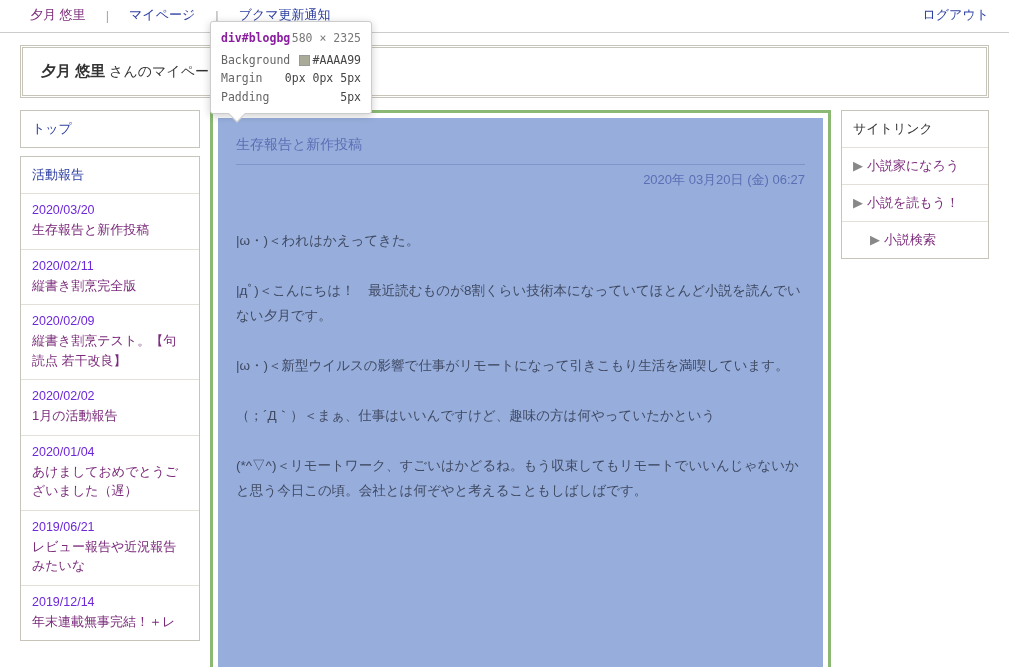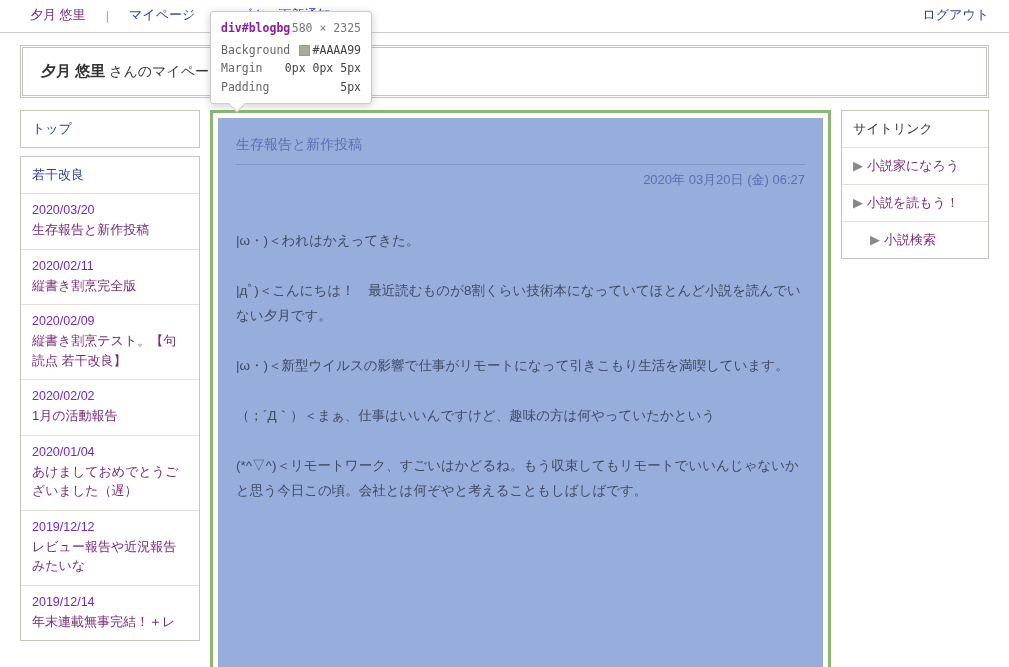--- a/index.html
+++ b/index.html
@@ -37,7 +37,7 @@
 .blog-body p { margin-bottom: 26px; }
 
 
-.tooltip { position: absolute; top: 11px; left: 210px; background: #fff; border: 1px solid #ccc; border-radius: 3px; box-shadow: 0 2px 8px rgba(0,0,0,.2); width: 162px; padding: 9px 10px 7px; font-family: Menlo, Consolas, monospace; font-size: 11.5px; z-index: 10; }
+.tooltip { position: absolute; top: 21px; left: 210px; background: #fff; border: 1px solid #ccc; border-radius: 3px; box-shadow: 0 2px 8px rgba(0,0,0,.2); width: 162px; padding: 9px 10px 7px; font-family: Menlo, Consolas, monospace; font-size: 11.5px; z-index: 10; }
 .tooltip .tt-head { display: flex; justify-content: space-between; margin-bottom: 6px; }
 .tooltip .tt-sel { color: #8a1da0; font-weight: bold; }
 .tooltip .tt-dim { color: #777; }

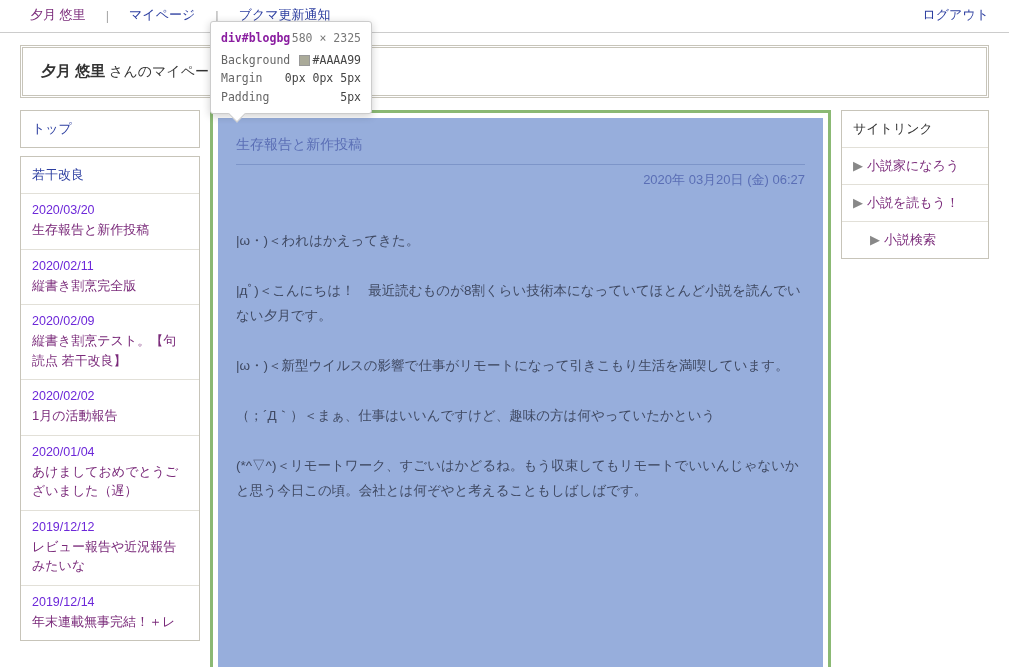--- a/index.html
+++ b/index.html
@@ -73,7 +73,7 @@
       <div class="panel-item panel-header">トップ</div>
     </div>
     <div class="panel">
-      <div class="panel-item panel-header">若干改良</div>
+      <div class="panel-item panel-header">活動報告</div>
       <div id="posts-container">
           <div class="panel-item">
             <div class="date-text">2020/03/20</div>

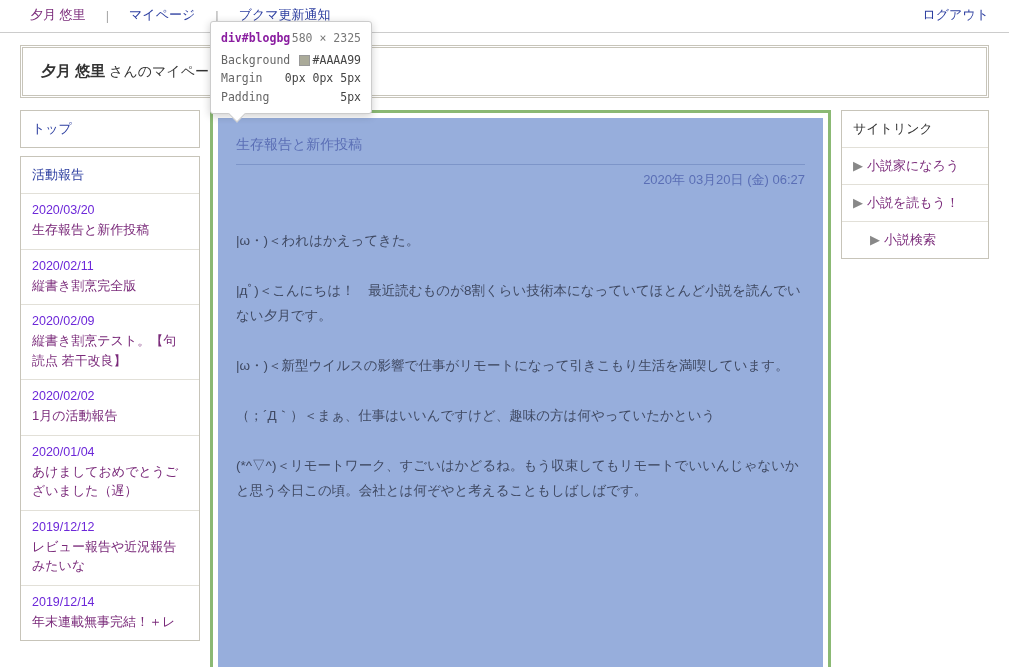--- a/index.html
+++ b/index.html
@@ -96,7 +96,7 @@
             <div class="link-text">あけましておめでとうございました（遅）</div>
           </div>
           <div class="panel-item">
-            <div class="date-text">2019/12/12</div>
+            <div class="date-text">2019/06/21</div>
             <div class="link-text">レビュー報告や近況報告みたいな</div>
           </div>
           <div class="panel-item">

